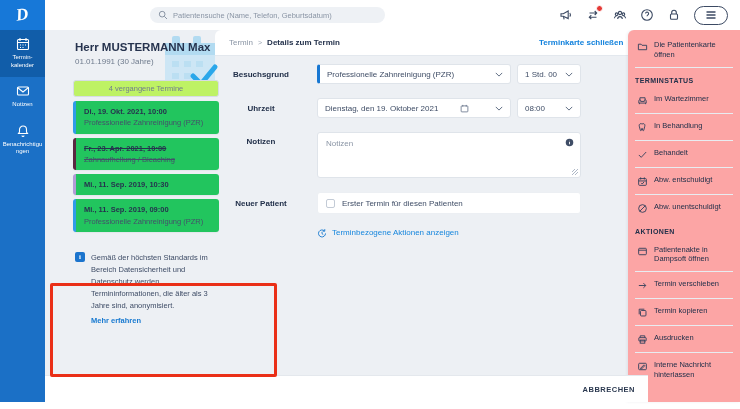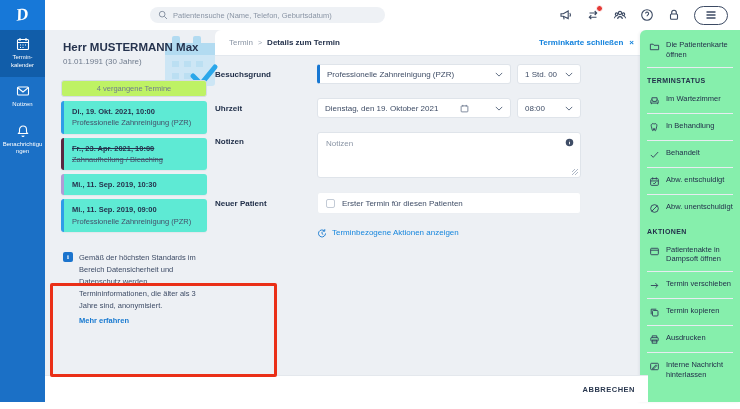--- a/index.html
+++ b/index.html
@@ -36,7 +36,7 @@
   .cal-illu { position:absolute; left:112px; top:2px; z-index:0; }
 
   
-  .patient-col { position:absolute; left:4px; top:0; width:170px; height:100%; z-index:1; }
+  .patient-col { position:absolute; left:16px; top:0; width:170px; height:100%; z-index:1; }
   .patient-name { margin:11px 0 0 14px; font-size:11.5px; font-weight:bold; color:#26334e; position:relative; z-index:2; }
   .patient-birth { margin:4px 0 0 14px; font-size:8px; color:#6e7a8c; position:relative; z-index:2; }
   .appt-list { margin:14px 12px 0 12px; position:relative; z-index:2; }

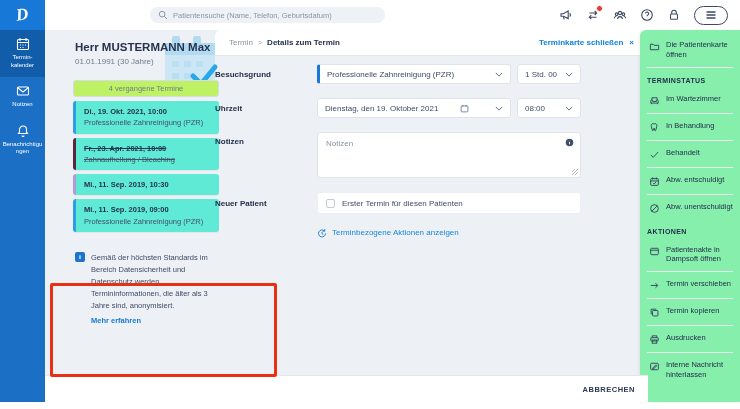--- a/index.html
+++ b/index.html
@@ -91,7 +91,7 @@
   .btn-save { background:#1473cb; border:none; font-family:"Liberation Sans", sans-serif; font-size:7.5px; font-weight:bold; letter-spacing:.4px; color:#fff; padding:6px 11px; border-radius:4px; cursor:pointer; }
 
   
-  .right-panel { position:absolute; right:0; top:0; width:100px; height:100%; background:#86efac; border-radius:6px 0 0 0; box-shadow:-1px 0 3px rgba(40,60,90,.08); z-index:2; overflow:hidden; }
+  .right-panel { position:absolute; right:0; top:0; width:112px; height:100%; background:#fca5a5; border-radius:6px 0 0 0; box-shadow:-1px 0 3px rgba(40,60,90,.08); z-index:2; overflow:hidden; }
   .rp-row { display:flex; align-items:flex-start; gap:6px; padding:6px 6px 6px 9px; cursor:pointer; }
   .rp-row svg { flex:0 0 auto; stroke:#33415c; fill:none; stroke-width:1; margin-top:1px; }
   .rp-label { font-size:7.5px; color:#22304a; line-height:1.3; }

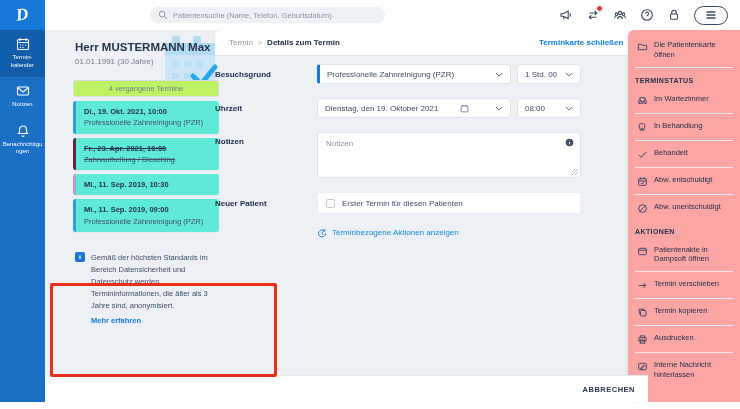--- a/index.html
+++ b/index.html
@@ -63,7 +63,7 @@
   .form { padding-top:8px; }
   .frow { display:flex; align-items:center; margin:0 0 14px 0; }
   .frow.top { align-items:flex-start; }
-  .flabel { width:92px; margin-right:10px; text-align:left; font-size:8px; font-weight:bold; color:#22304a; flex:0 0 auto; }
+  .flabel { width:92px; margin-right:10px; text-align:center; font-size:8px; font-weight:bold; color:#22304a; flex:0 0 auto; }
   .frow.top .flabel { margin-top:5px; }
   .fields { display:flex; gap:6px; }
   .sel { background:#fff; border:1px solid #dfe4ea; border-radius:3px; height:20px; display:flex; align-items:center; padding:0 7px; font-size:8px; color:#3f4d66; cursor:pointer; }

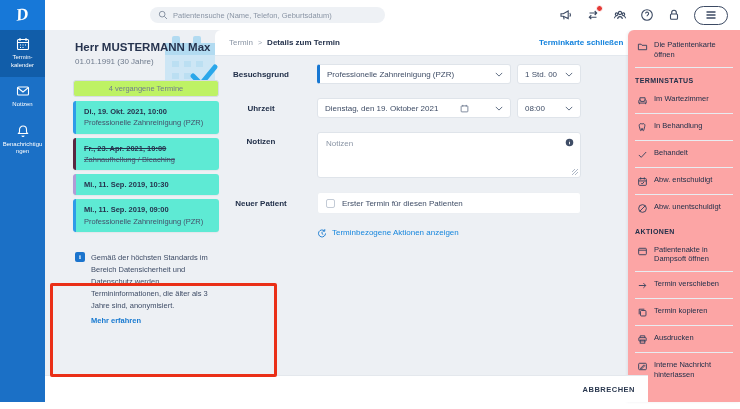--- a/index.html
+++ b/index.html
@@ -41,7 +41,7 @@
   .patient-birth { margin:4px 0 0 14px; font-size:8px; color:#6e7a8c; position:relative; z-index:2; }
   .appt-list { margin:14px 12px 0 12px; position:relative; z-index:2; }
   .appt-header { background:#bef264; border:1px solid #d6dce4; border-radius:3px; text-align:center; font-size:7.5px; color:#707c8e; padding:3px 0; margin-bottom:4px; }
-  .appt-card { background:#5eead4; border-radius:3px; border-left:3px solid #2f9ce8; padding:5px 8px; margin-bottom:4px; box-shadow:0 1px 1px rgba(30,50,80,.05); cursor:pointer; }
+  .appt-card { background:#22c55e; border-radius:3px; border-left:3px solid #2f9ce8; padding:5px 8px; margin-bottom:4px; box-shadow:0 1px 1px rgba(30,50,80,.05); cursor:pointer; }
   .appt-date { font-size:7.5px; font-weight:bold; color:#26334e; line-height:1.5; }
   .appt-treat { font-size:7.5px; color:#44506a; line-height:1.5; }
   .struck .appt-date, .struck .appt-treat { text-decoration:line-through; }

